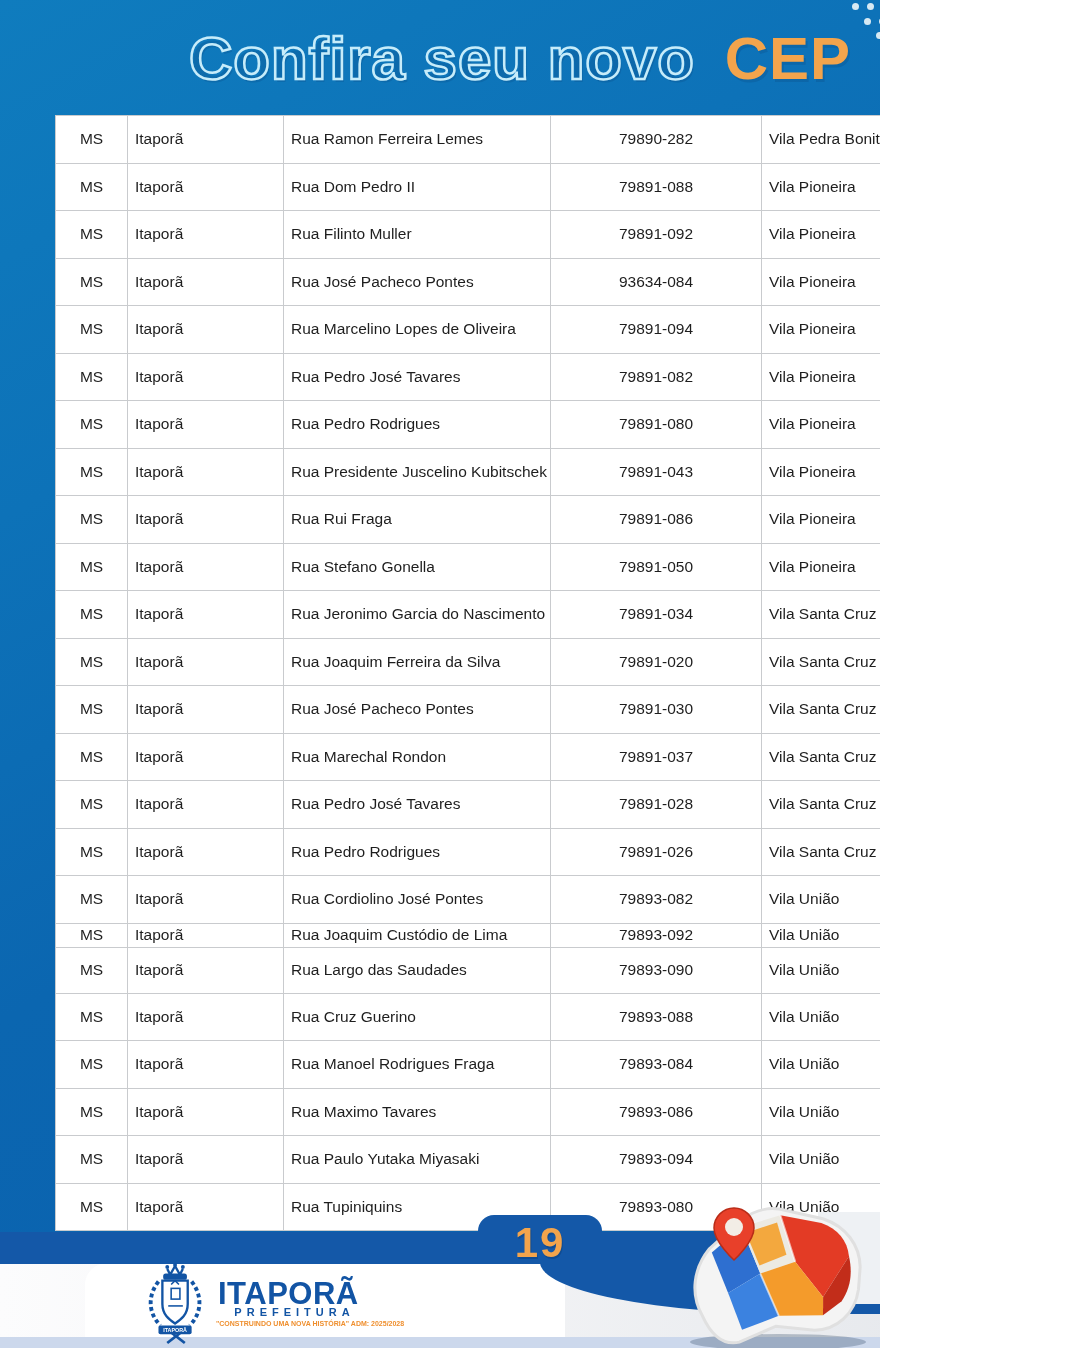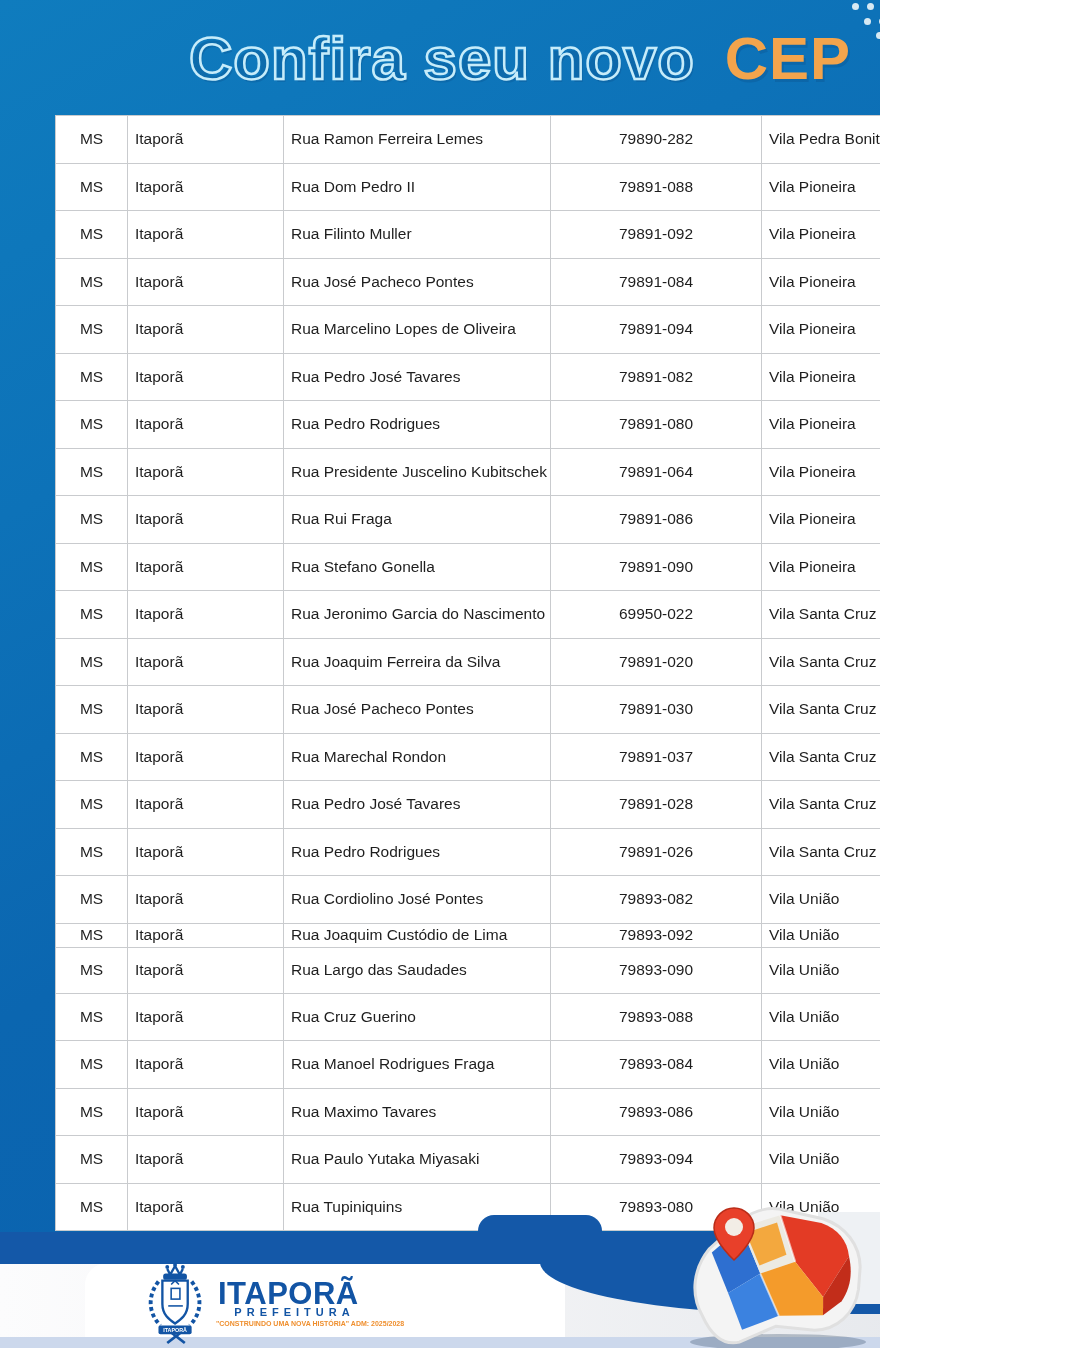--- a/index.html
+++ b/index.html
@@ -165,7 +165,7 @@
           <td class="c-state">MS</td>
           <td class="c-city">Itaporã</td>
           <td class="c-street">Rua José Pacheco Pontes</td>
-          <td class="c-cep">79891-084</td>
+          <td class="c-cep">93634-084</td>
           <td class="c-district">Vila Pioneira</td>
         </tr>
         <tr>

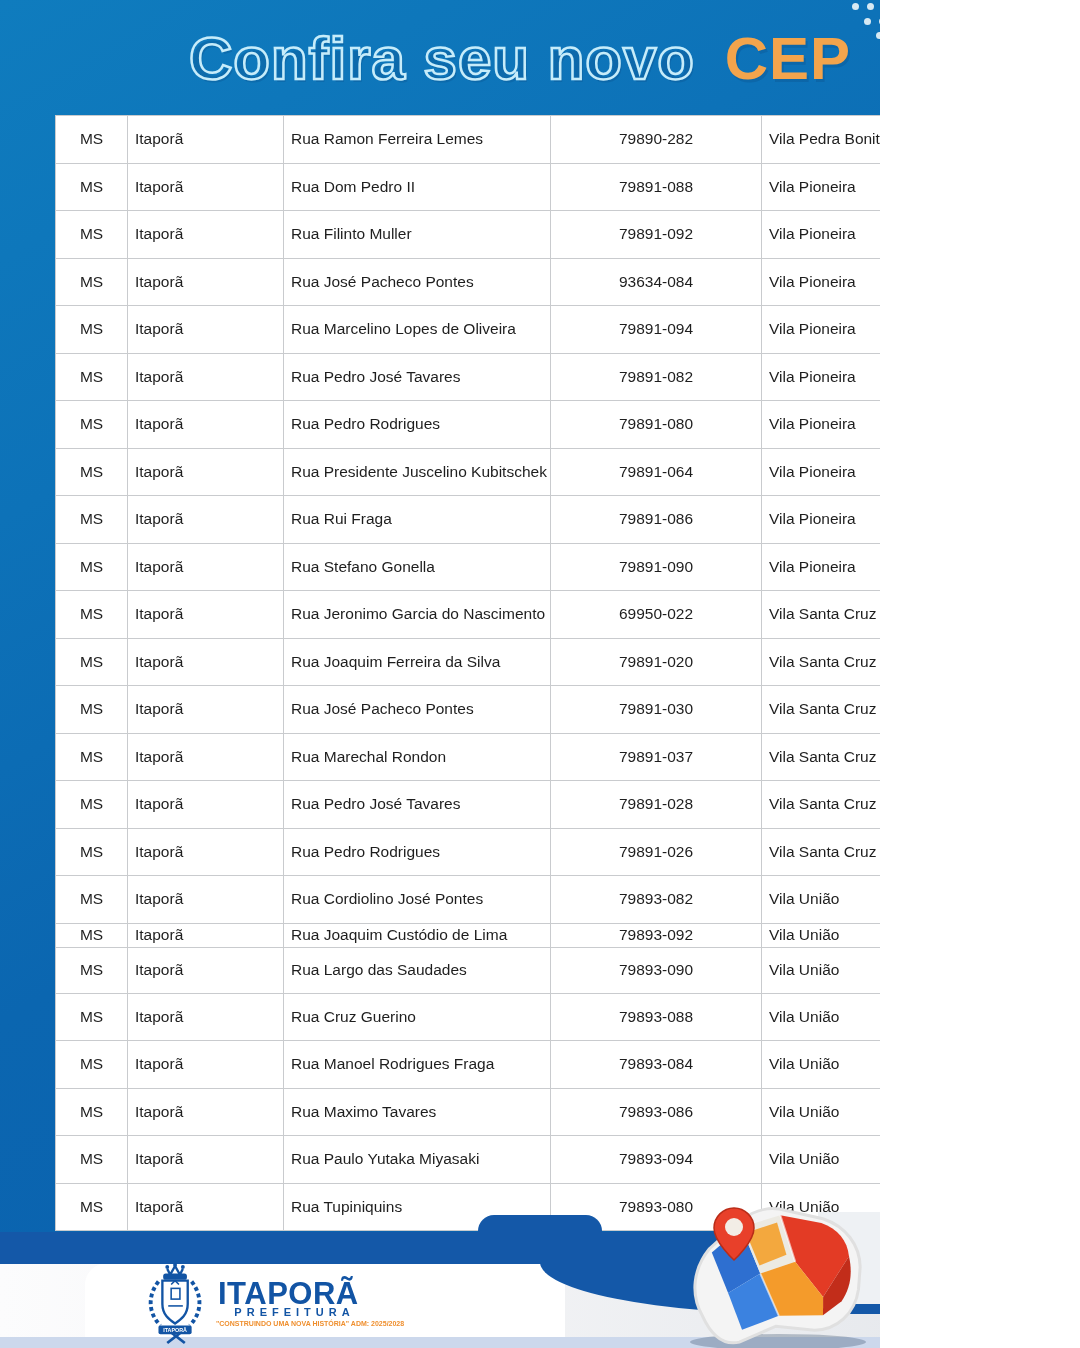--- a/index.html
+++ b/index.html
@@ -193,7 +193,7 @@
           <td class="c-state">MS</td>
           <td class="c-city">Itaporã</td>
           <td class="c-street">Rua Presidente Juscelino Kubitschek</td>
-          <td class="c-cep">79891-064</td>
+          <td class="c-cep">79891-043</td>
           <td class="c-district">Vila Pioneira</td>
         </tr>
         <tr>

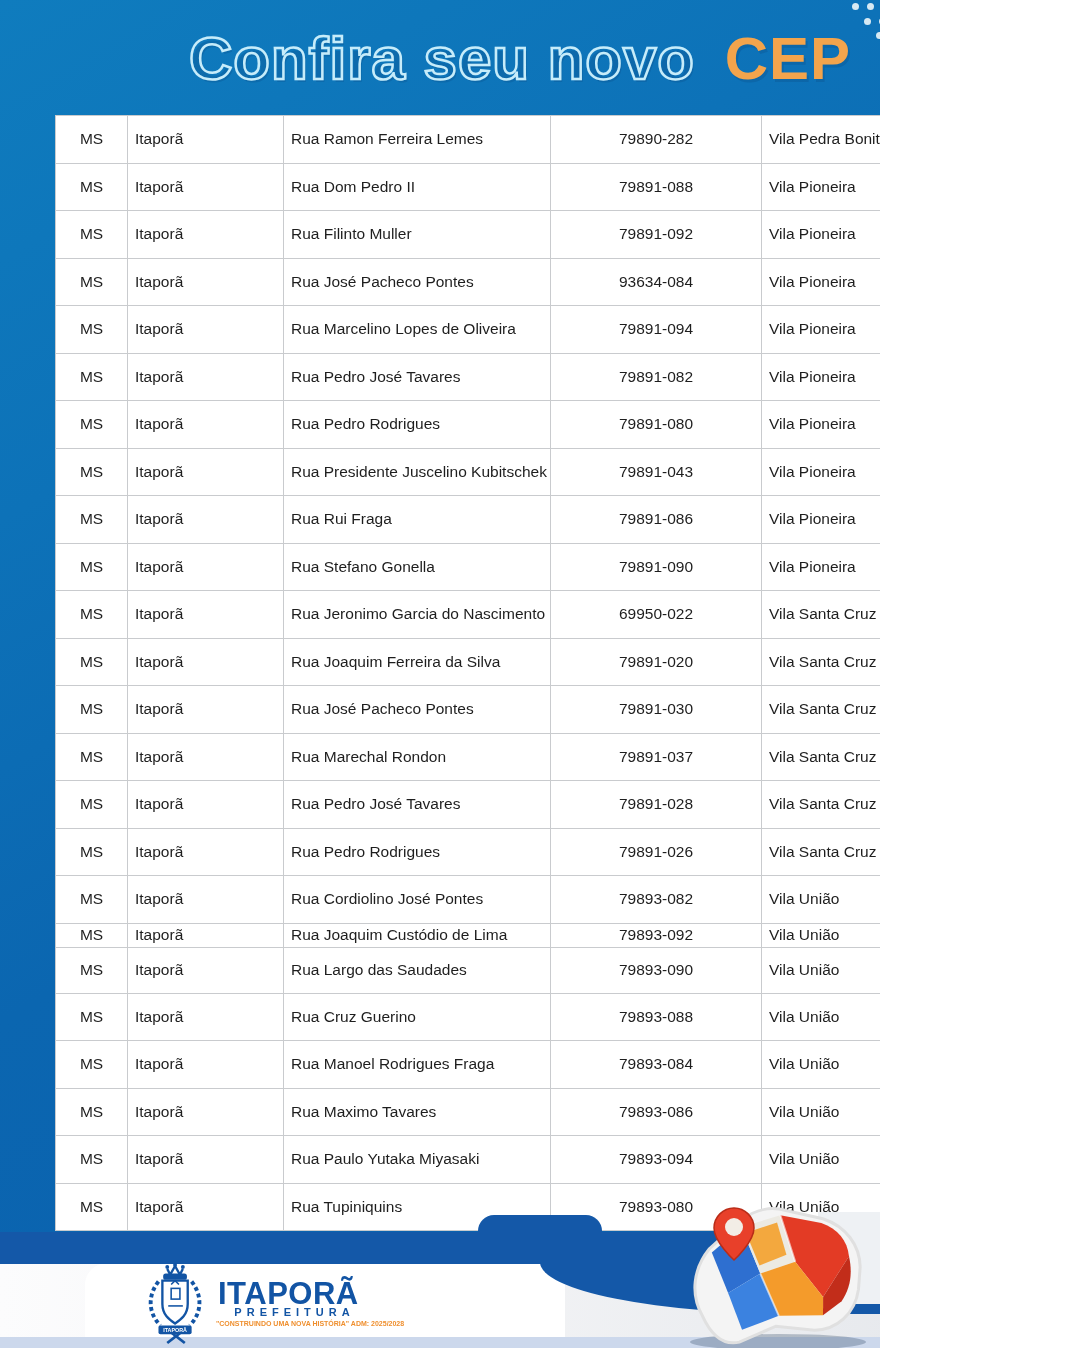--- a/index.html
+++ b/index.html
@@ -207,7 +207,7 @@
           <td class="c-state">MS</td>
           <td class="c-city">Itaporã</td>
           <td class="c-street">Rua Stefano Gonella</td>
-          <td class="c-cep">79891-090</td>
+          <td class="c-cep">79891-050</td>
           <td class="c-district">Vila Pioneira</td>
         </tr>
         <tr>

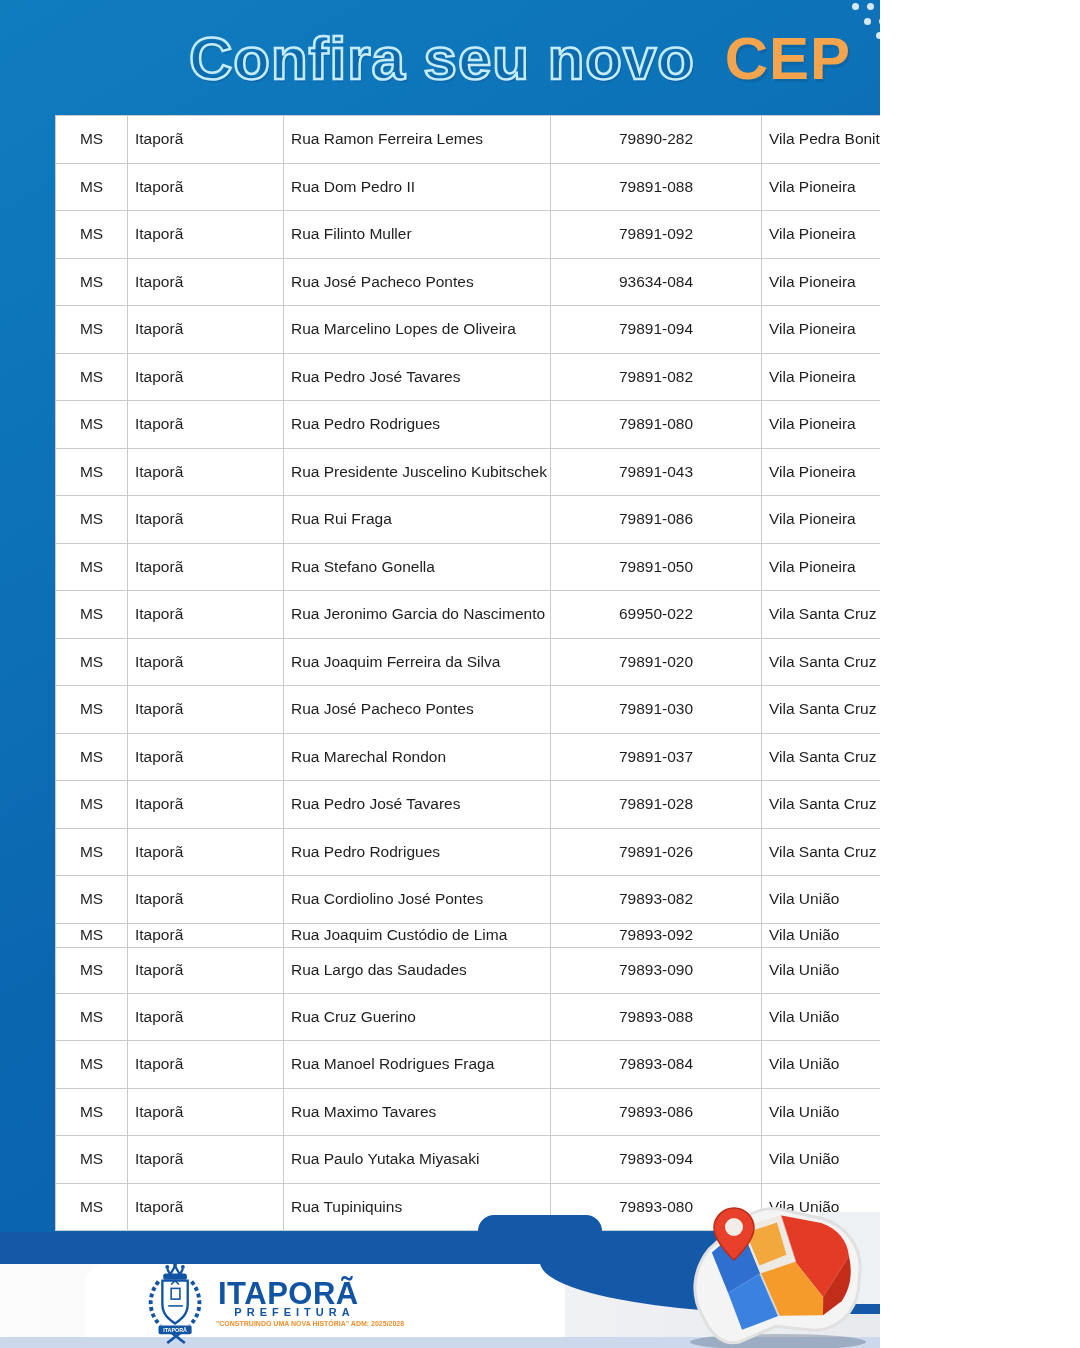--- a/index.html
+++ b/index.html
@@ -214,7 +214,7 @@
           <td class="c-state">MS</td>
           <td class="c-city">Itaporã</td>
           <td class="c-street">Rua Jeronimo Garcia do Nascimento</td>
-          <td class="c-cep">69950-022</td>
+          <td class="c-cep">79891-034</td>
           <td class="c-district">Vila Santa Cruz</td>
         </tr>
         <tr>

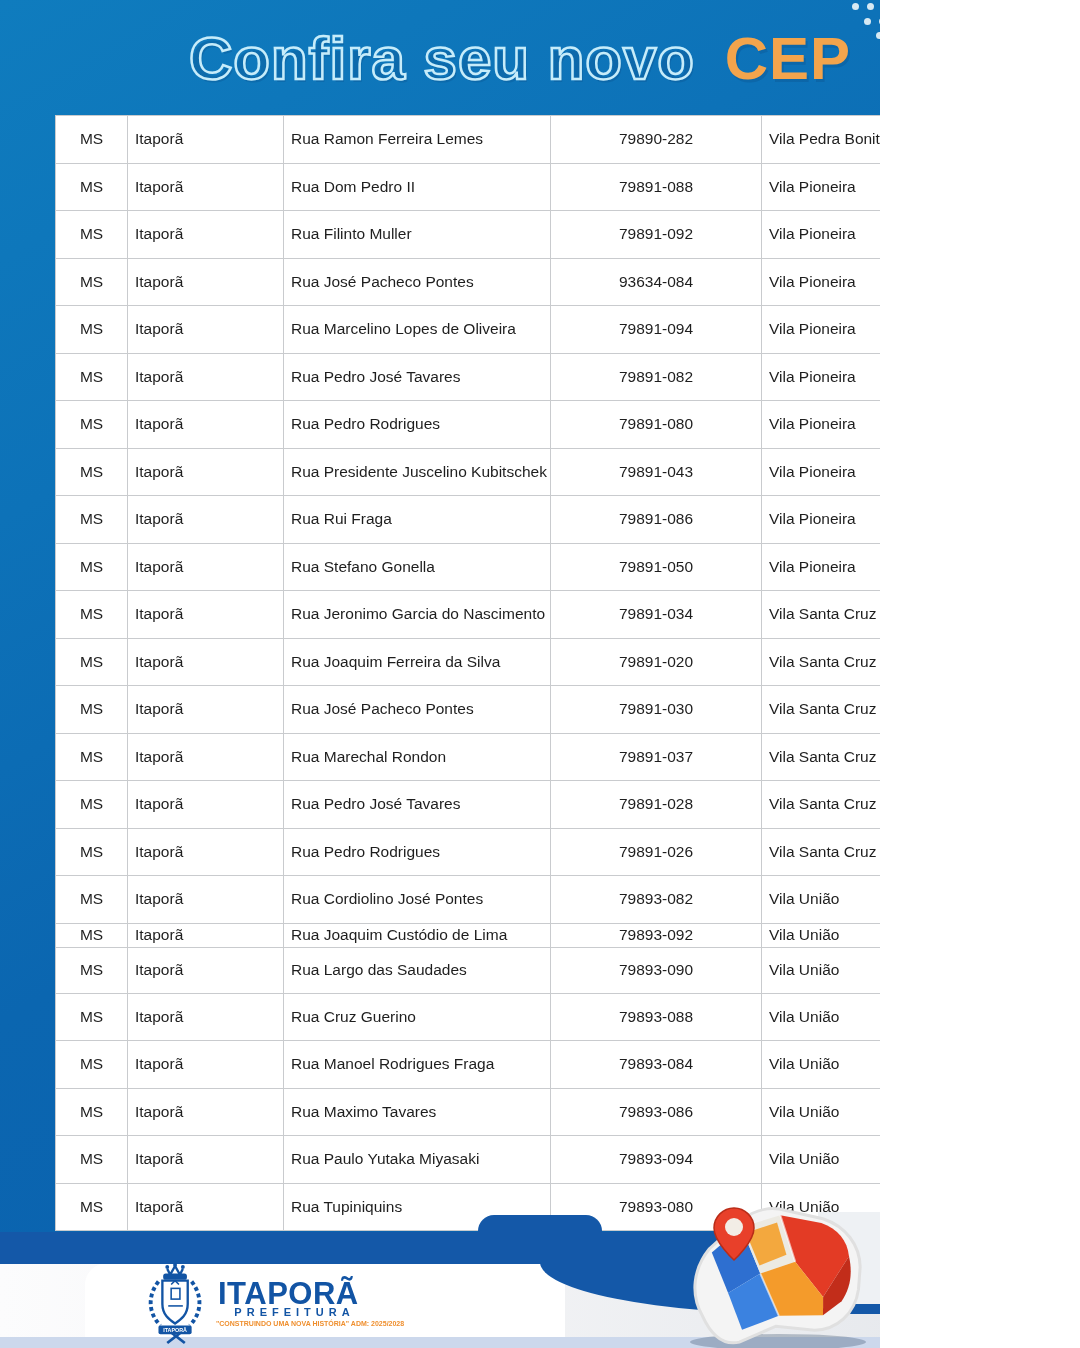--- a/index.html
+++ b/index.html
@@ -317,6 +317,7 @@
   <div class="swoosh"></div>
   <div class="bottom-strip"></div>
   <div class="page-tab"></div>
+  <div class="page-num">19</div>
   <div id="dots-footer">
       <span class="dot" style="left: 0px; top: 0px; background: rgb(214, 233, 243);"></span>
       <span class="dot" style="left: 15px; top: 0px; background: rgb(214, 233, 243);"></span>

